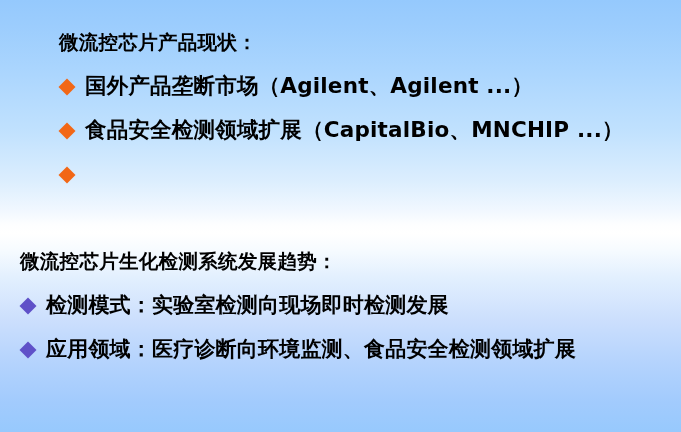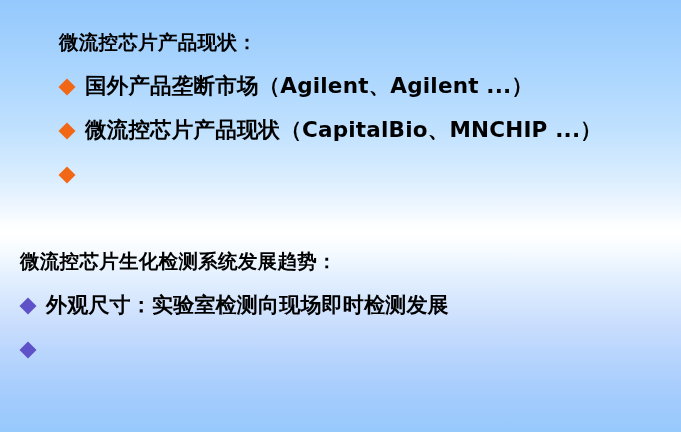--- a/index.html
+++ b/index.html
@@ -100,7 +100,7 @@
 
     <div class="bullet-row">
       <span class="diamond orange" style="background: rgb(242, 103, 22);"></span>
-      <span class="bullet-text">微流控芯片产品现状（CapitalBio、MNCHIP ...）</span>
+      <span class="bullet-text">食品安全检测领域扩展（CapitalBio、MNCHIP ...）</span>
     </div>
 
     <div class="bullet-row">

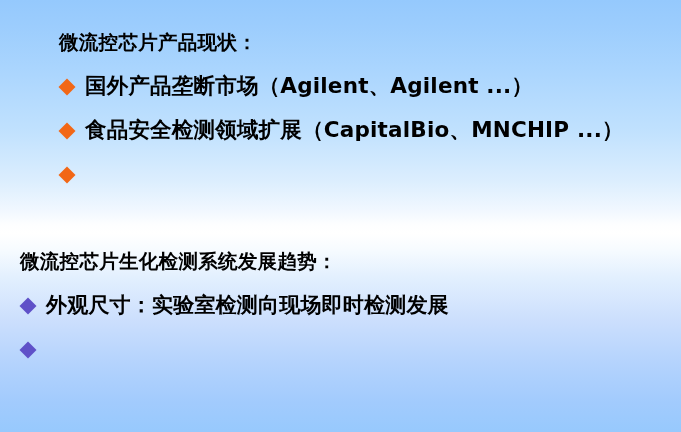--- a/index.html
+++ b/index.html
@@ -115,7 +115,7 @@
 
     <div class="bullet-row">
       <span class="diamond purple" style="background: rgb(95, 81, 200);"></span>
-      <span class="bullet-text">外观尺寸：实验室检测向现场即时检测发展</span>
+      <span class="bullet-text">检测模式：实验室检测向现场即时检测发展</span>
     </div>
 
     <div class="bullet-row">

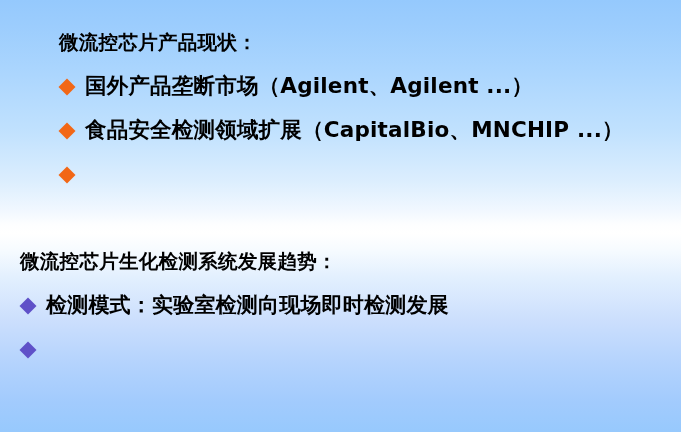--- a/index.html
+++ b/index.html
@@ -120,6 +120,7 @@
 
     <div class="bullet-row">
       <span class="diamond purple" style="background: rgb(95, 81, 200);"></span>
+      <span class="bullet-text">应用领域：医疗诊断向环境监测、食品安全检测领域扩展</span>
     </div>
   </div>
 

